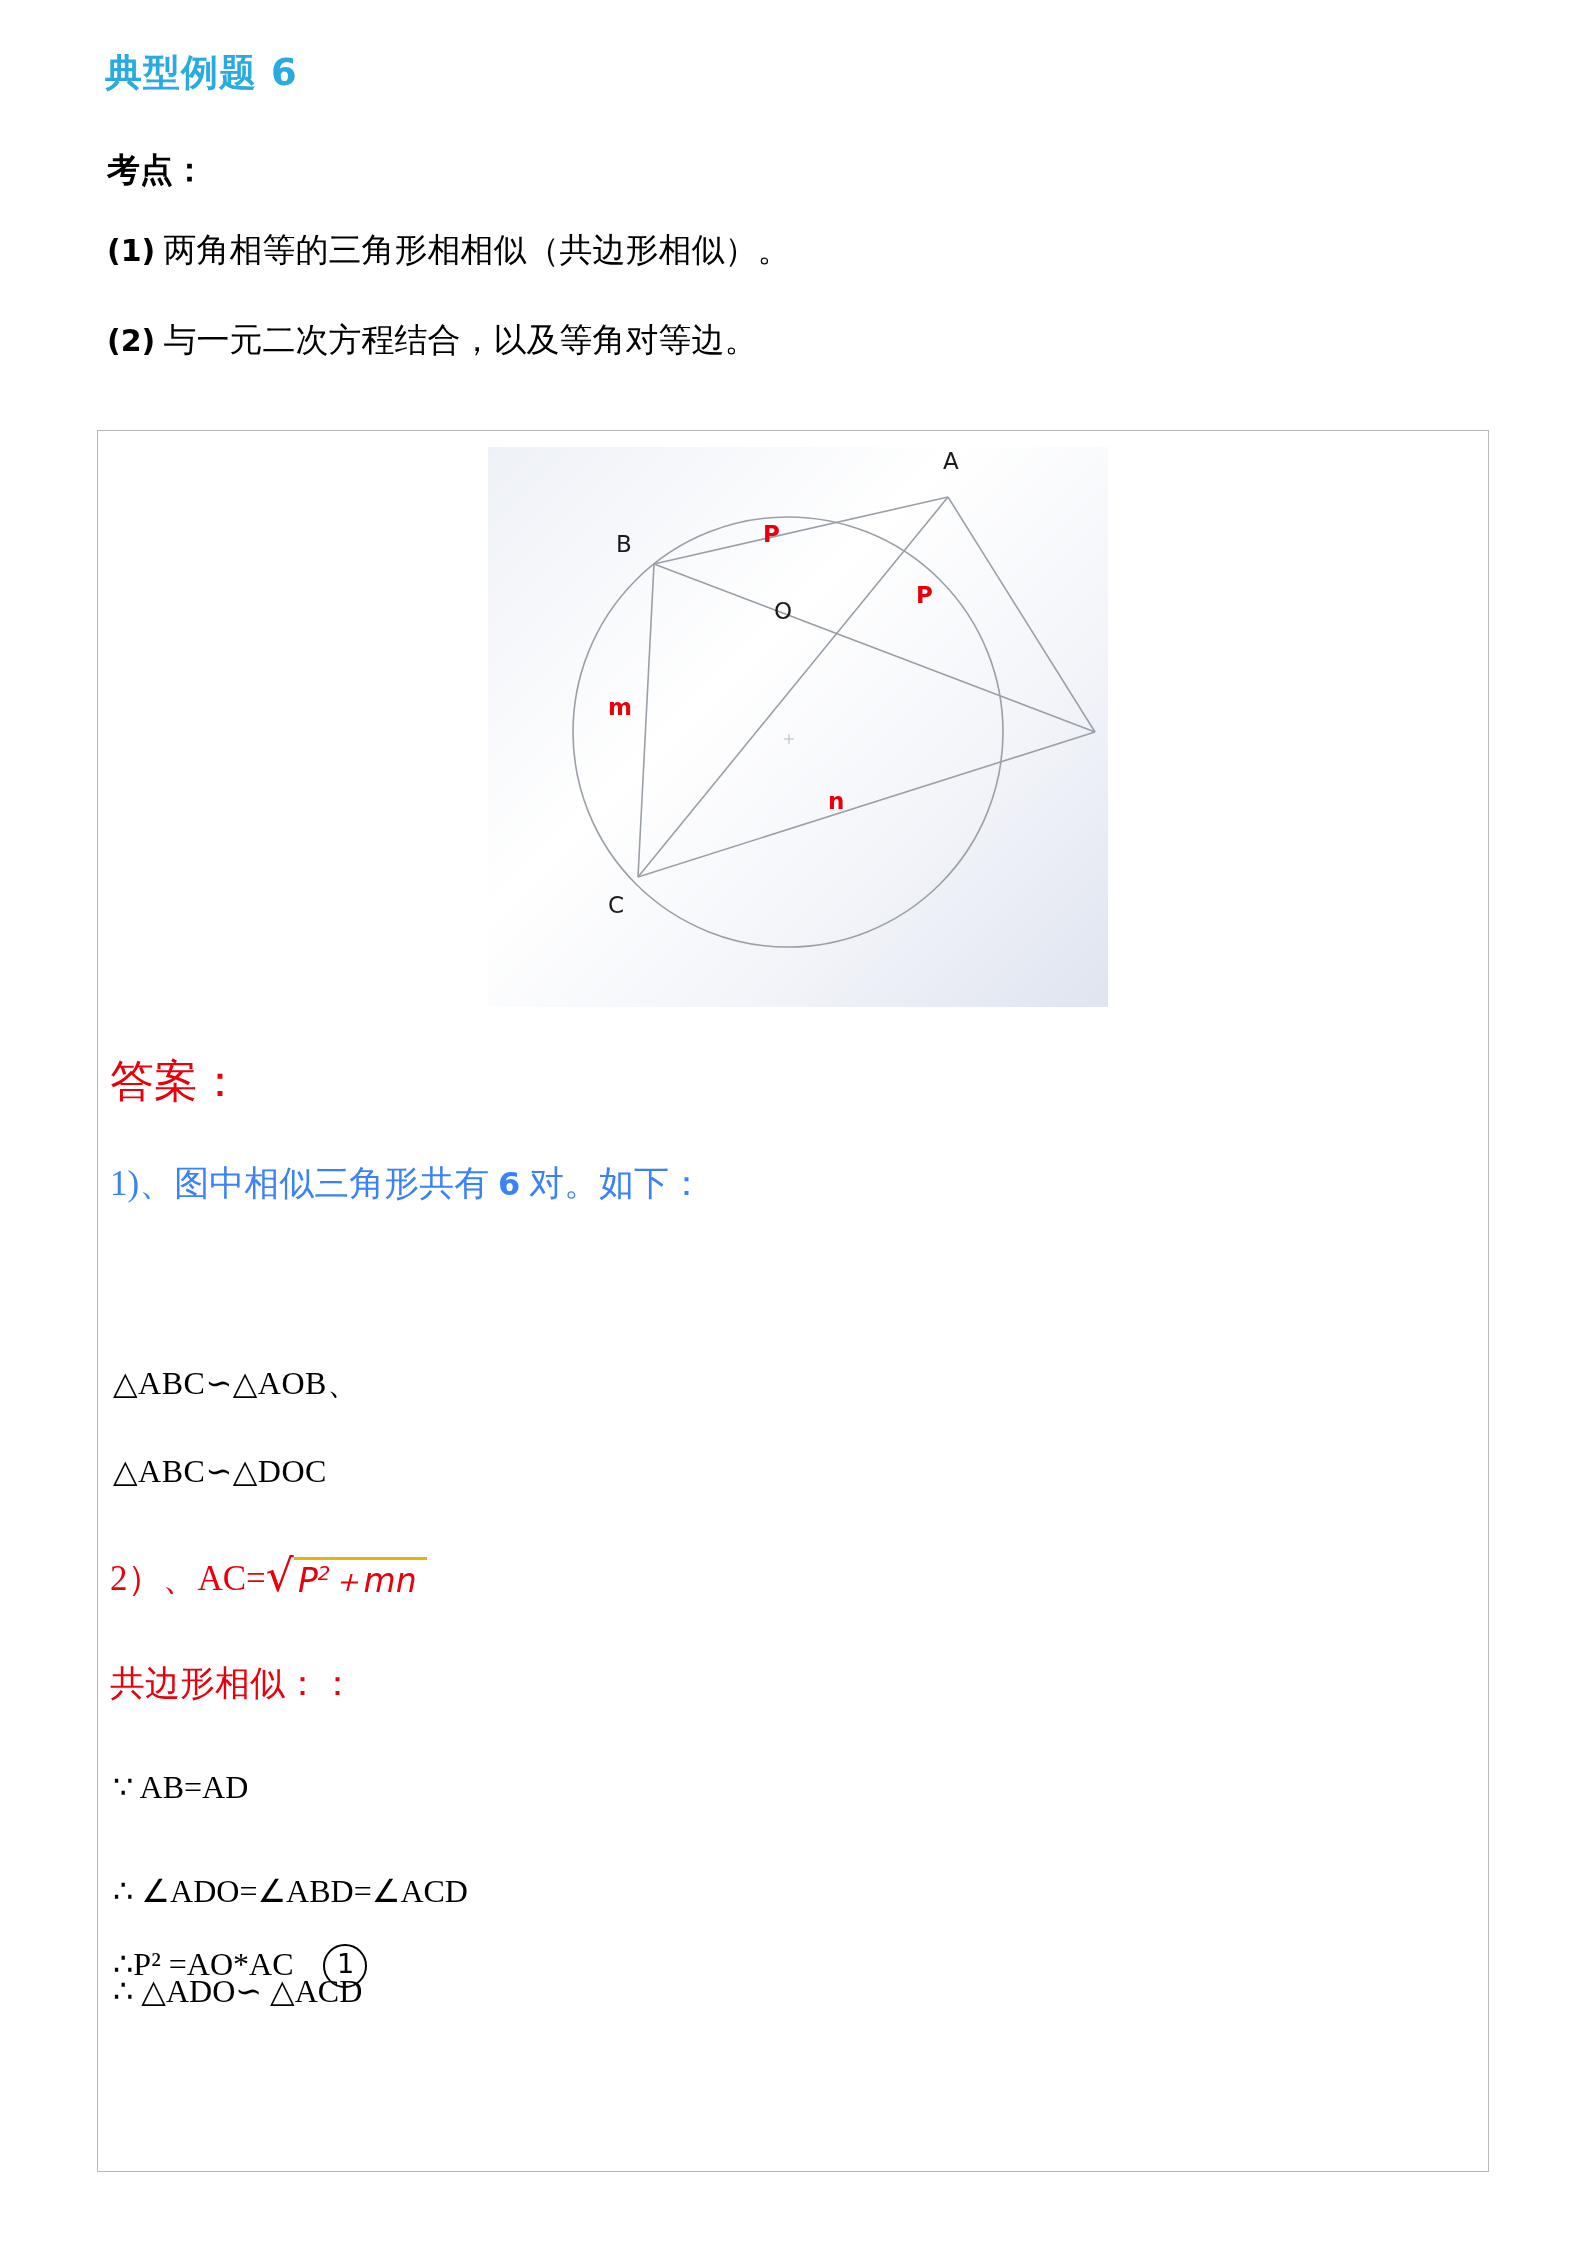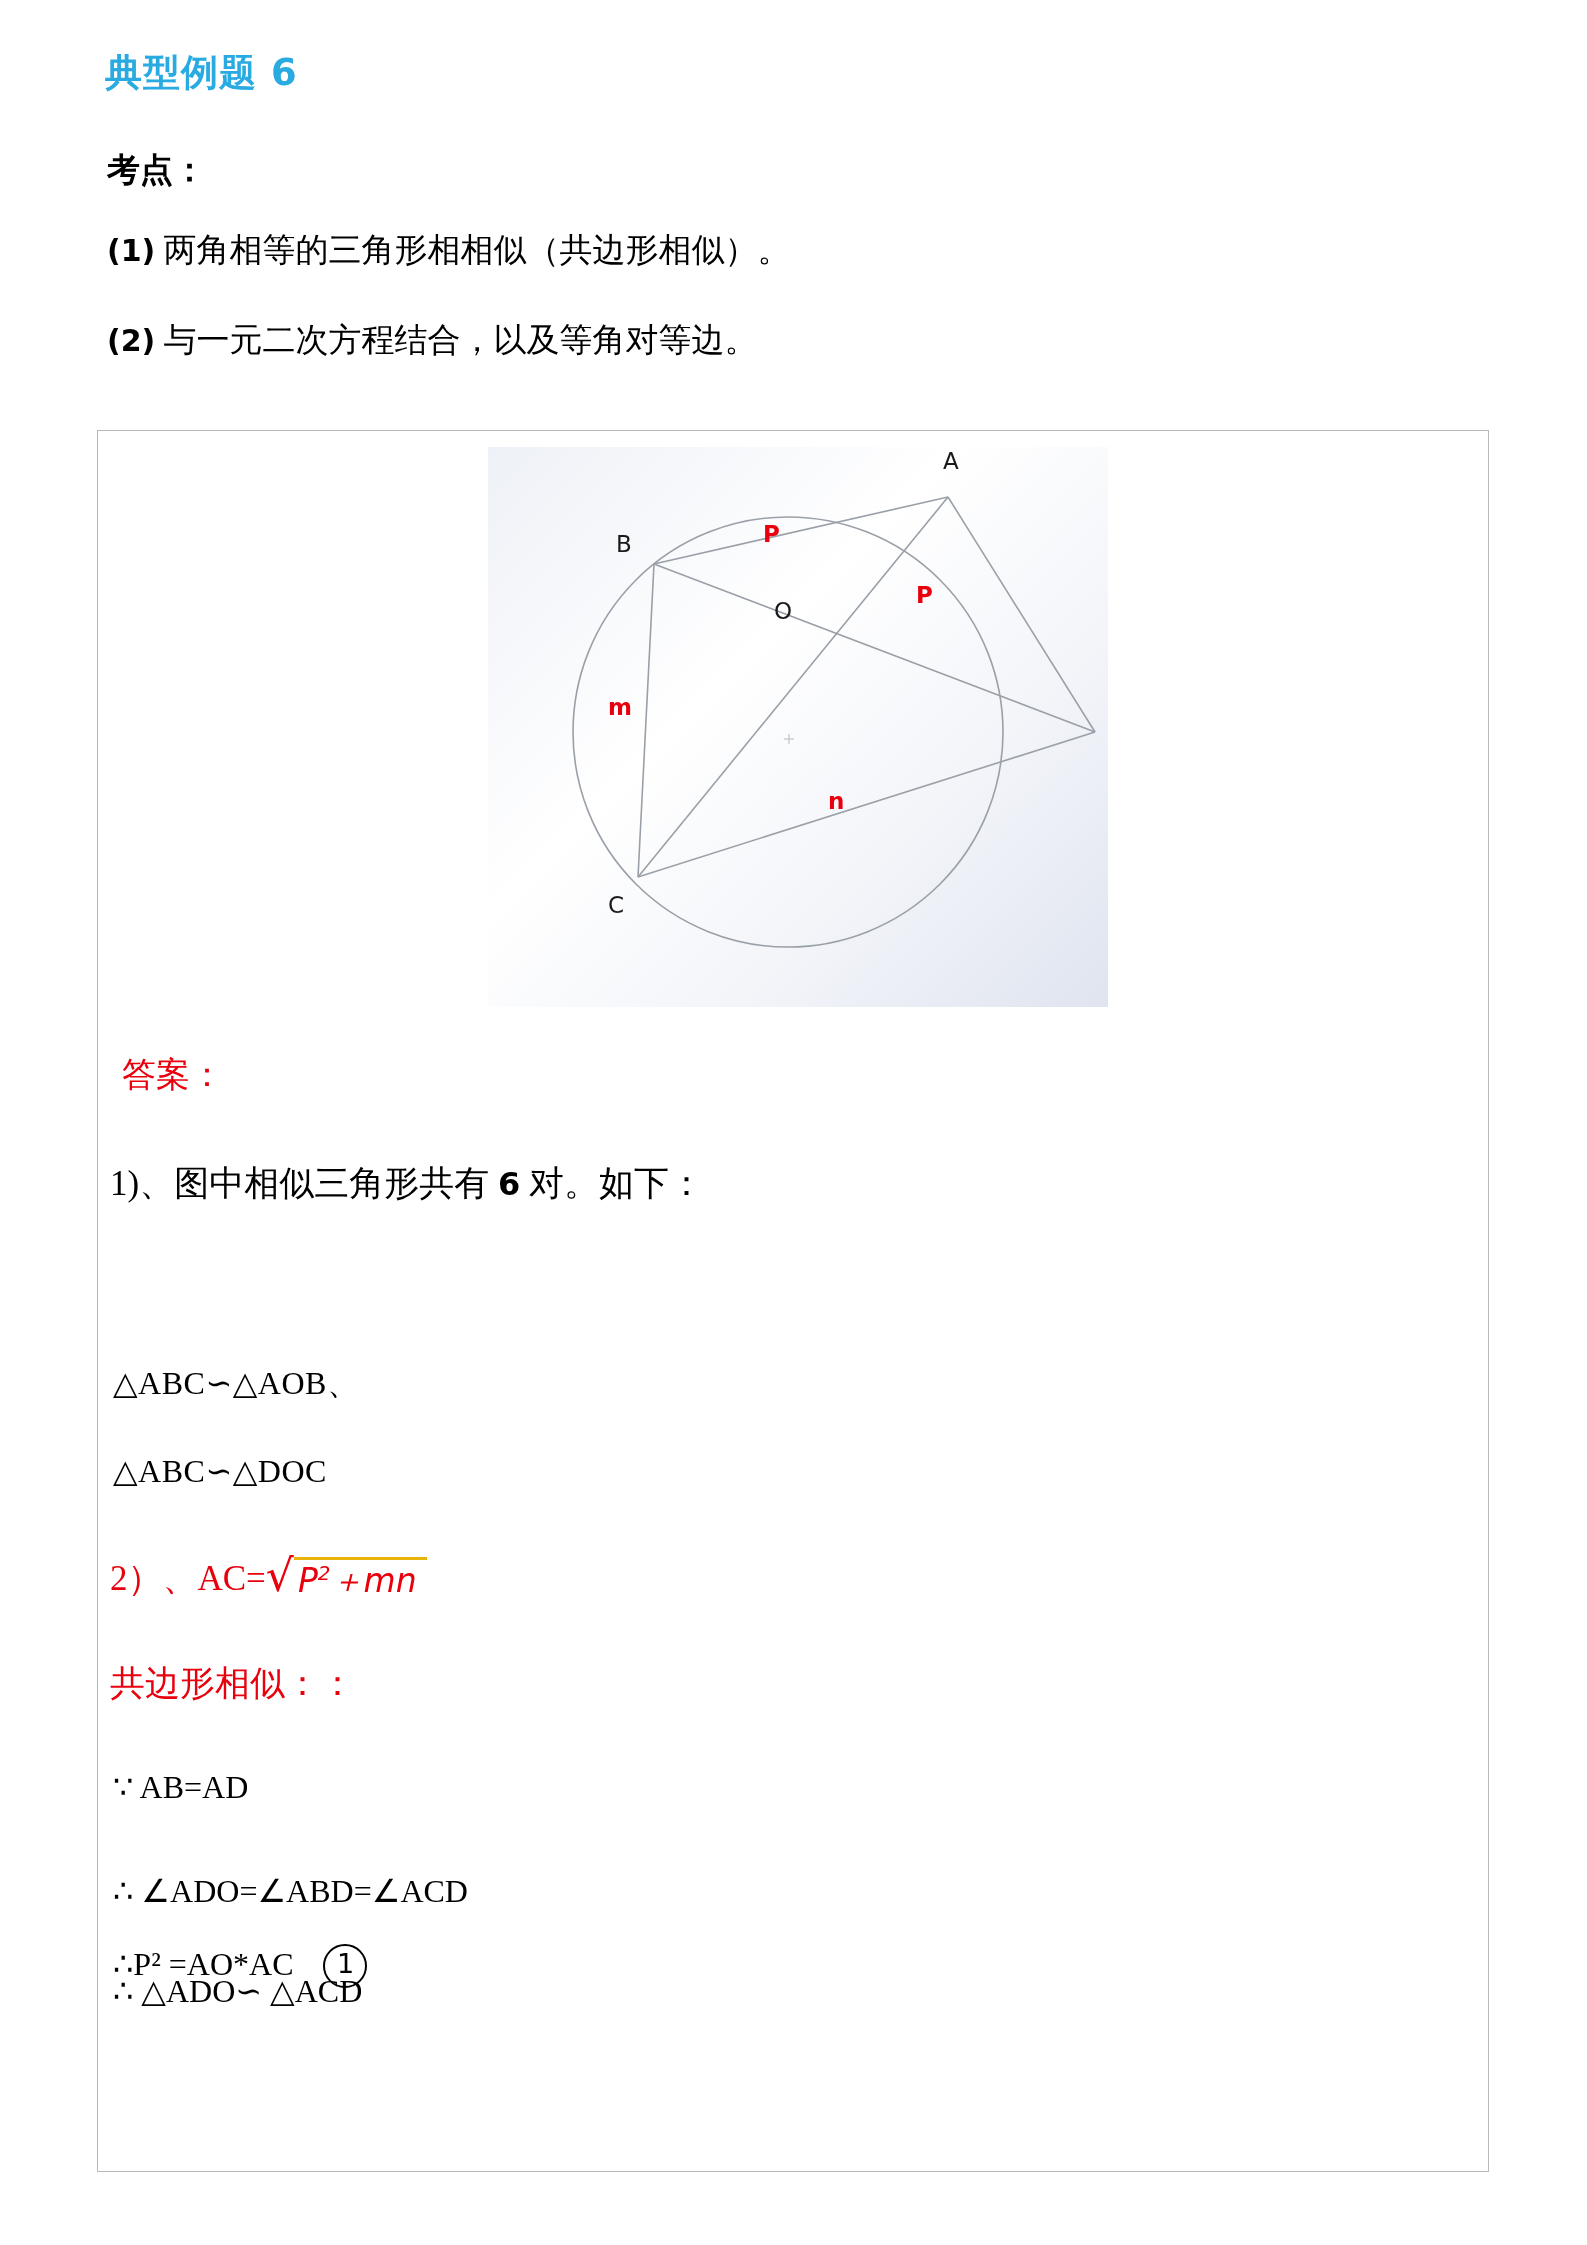--- a/index.html
+++ b/index.html
@@ -81,11 +81,10 @@
     position: absolute;
     left: 110px;
     top: 1052px;
-    font-size: 34px;
+    font-size: 44px;
     color: #e8000d;
     font-weight: normal;
     white-space: nowrap;
-    margin-left: 12px;
   }
   .ans-1 {
     position: absolute;

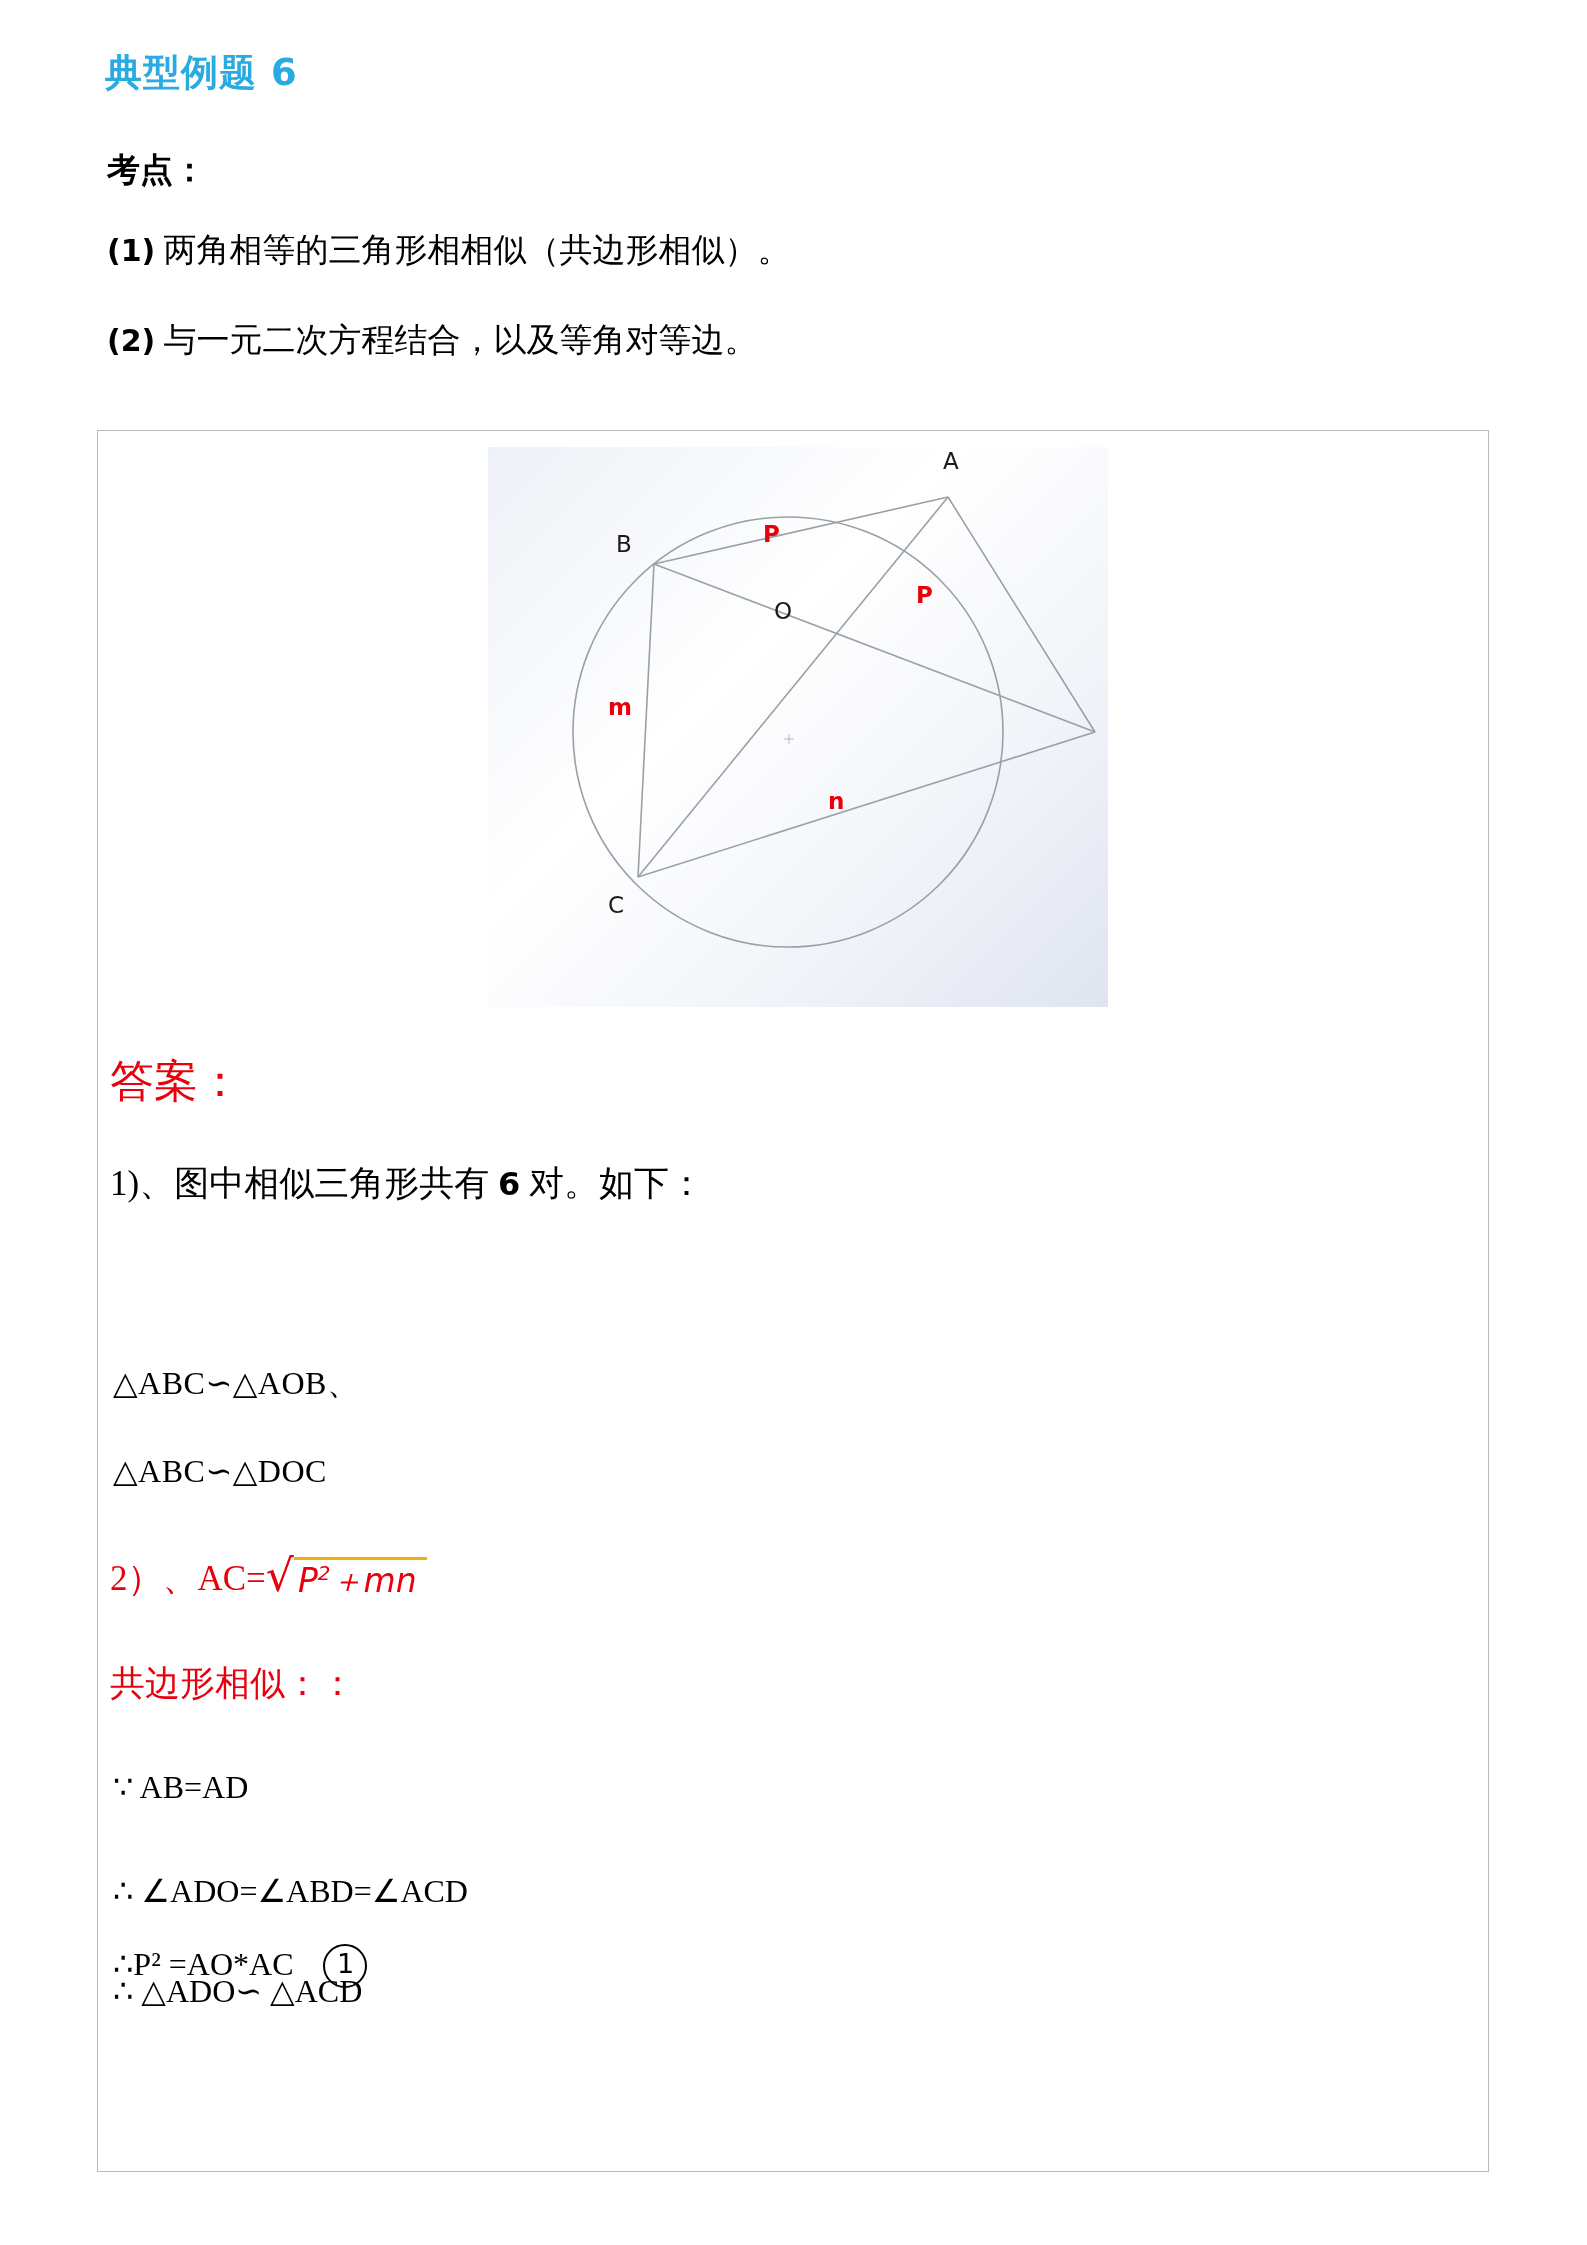--- a/index.html
+++ b/index.html
@@ -91,7 +91,7 @@
     left: 110px;
     top: 1160px;
     font-size: 35px;
-    color: #000000;
+    color: #3b82f6;
     white-space: nowrap;
   }
   .ans-1 .b {

